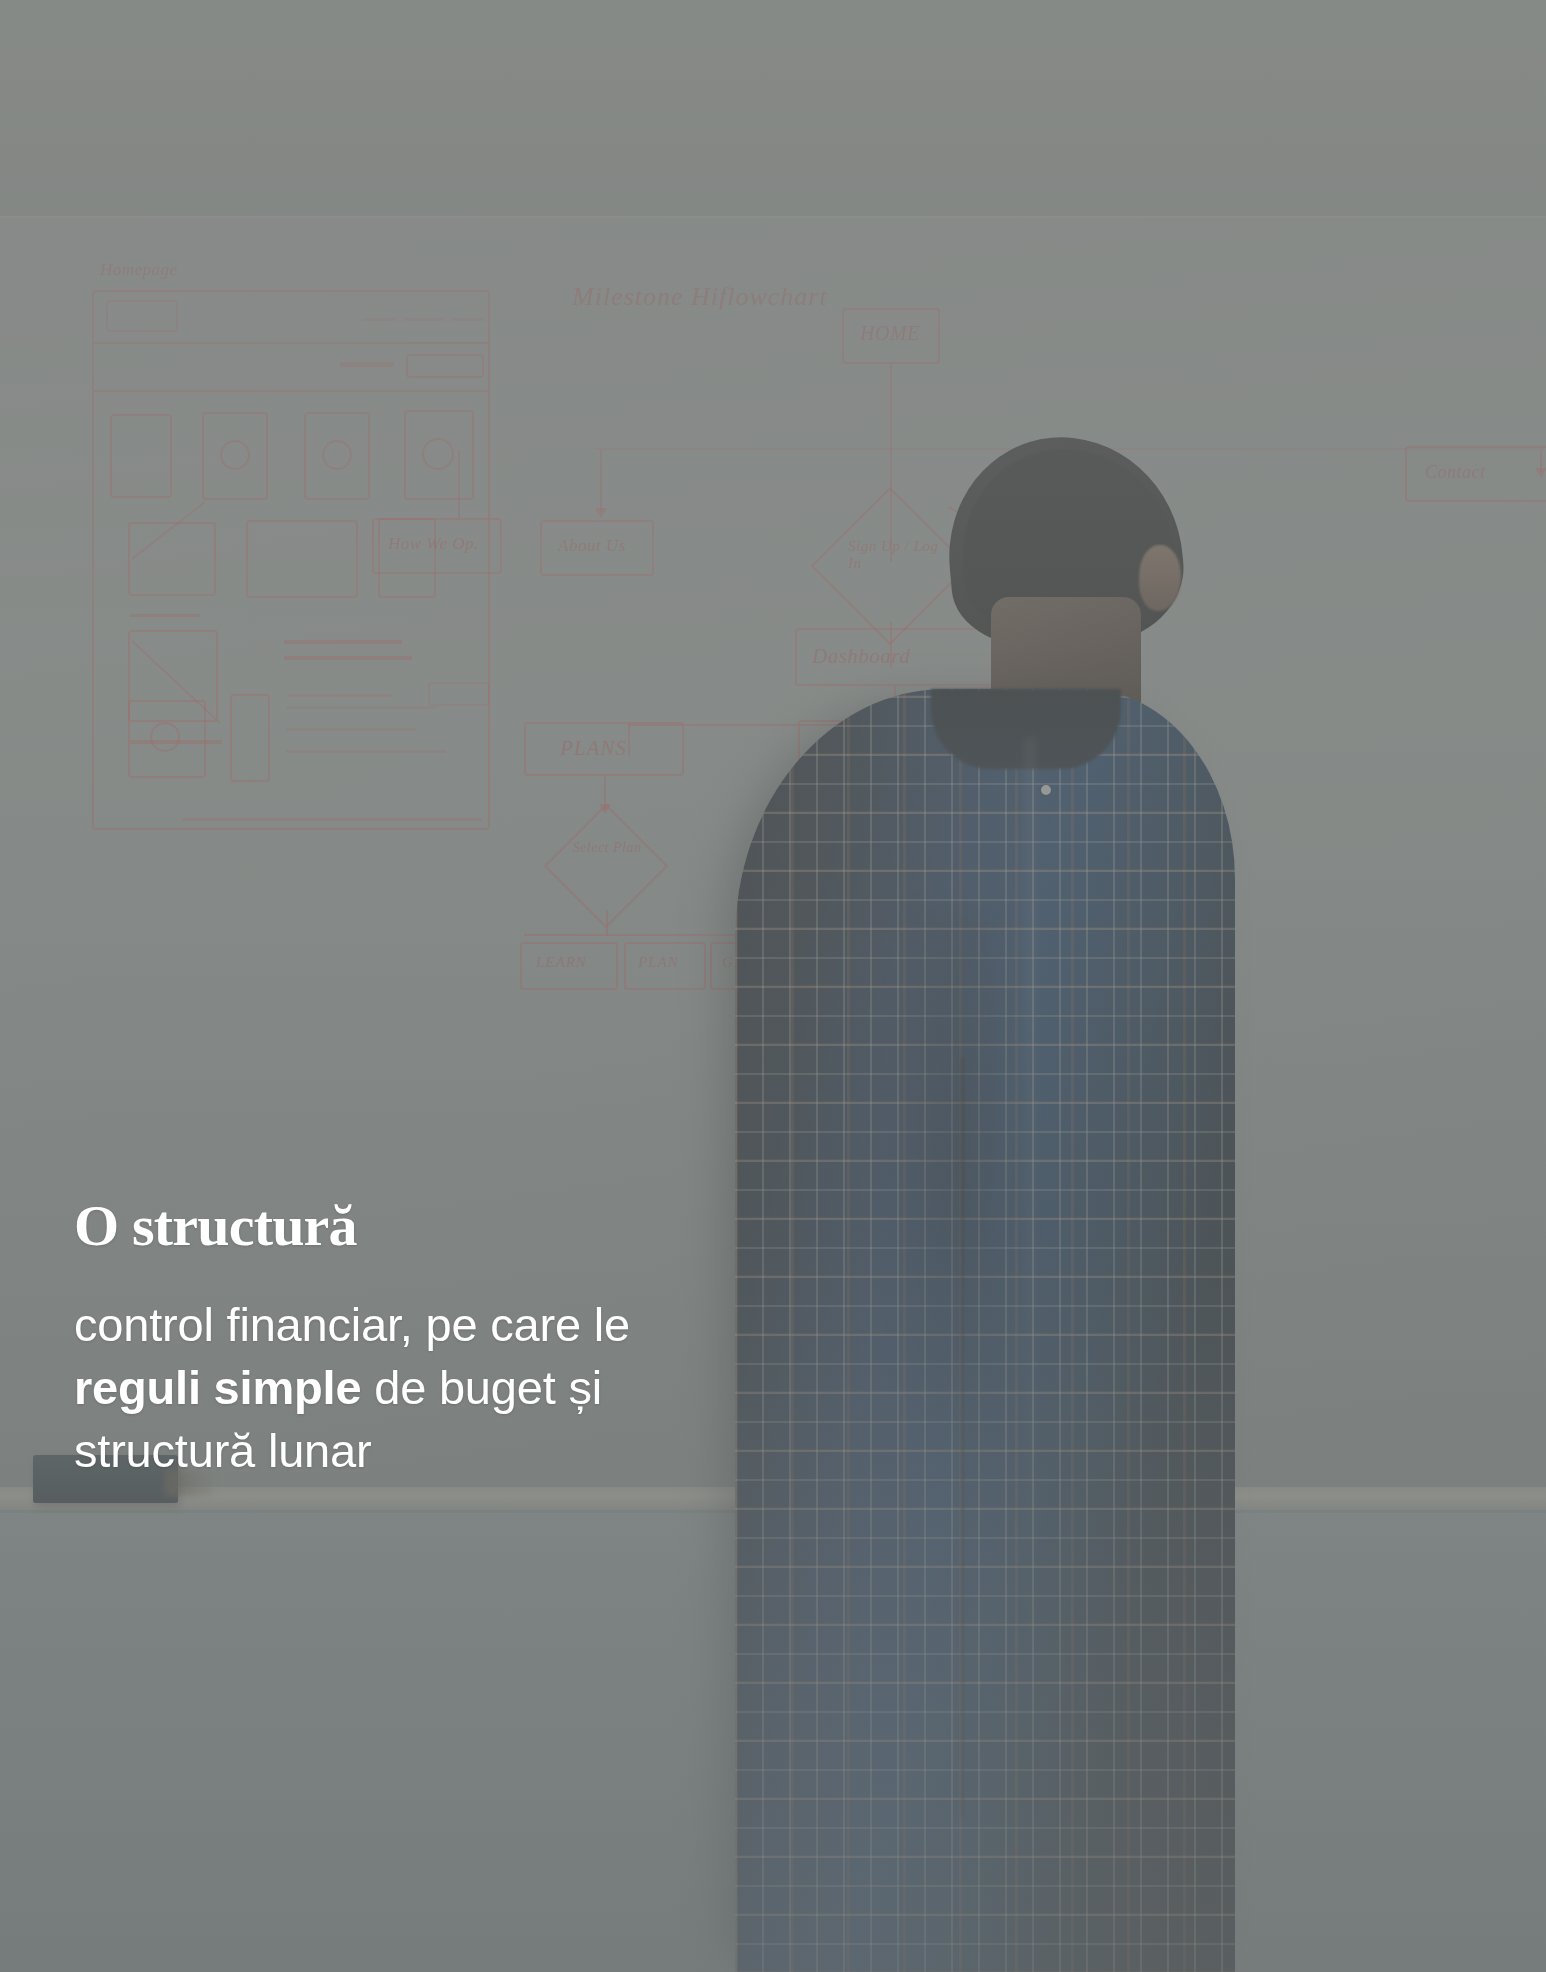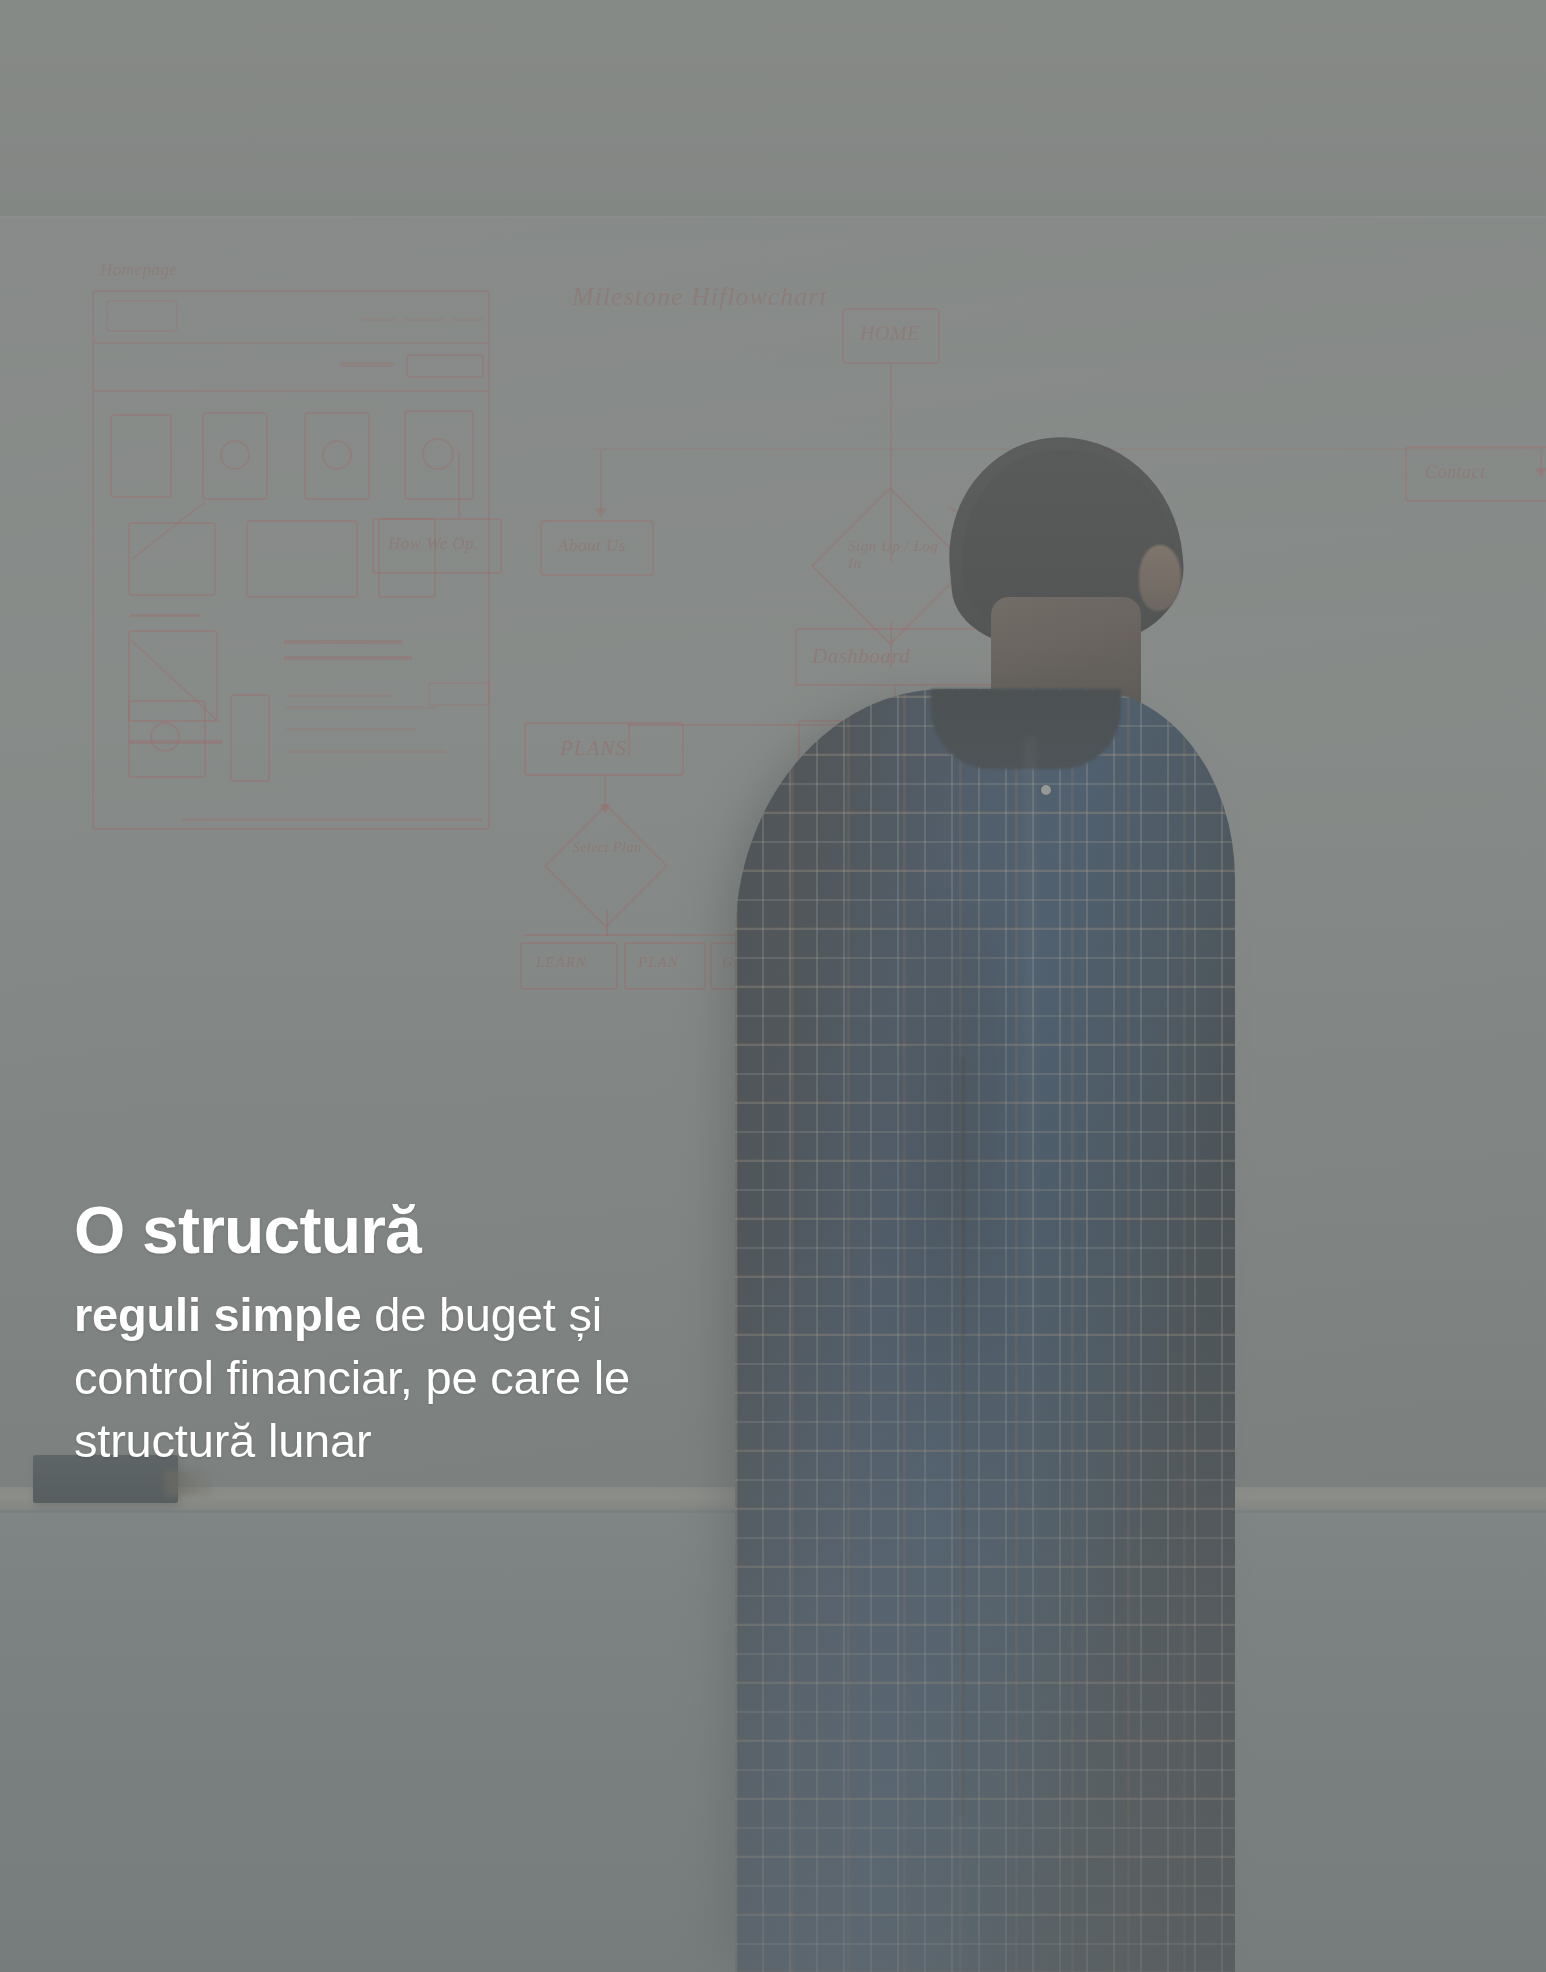--- a/index.html
+++ b/index.html
@@ -189,11 +189,12 @@
     text-shadow:0 1px 3px rgba(0,0,0,.14);
   }
   .headline {
-    font-size:66px;
+    font-size:58px;
     font-weight:700;
     line-height:1.08;
     letter-spacing:-.8px;
-    margin-bottom:18px;
+    margin-bottom:36px;
+    font-family:Liberation Serif, serif;
   }
   .body-line {
     font-size:47px;

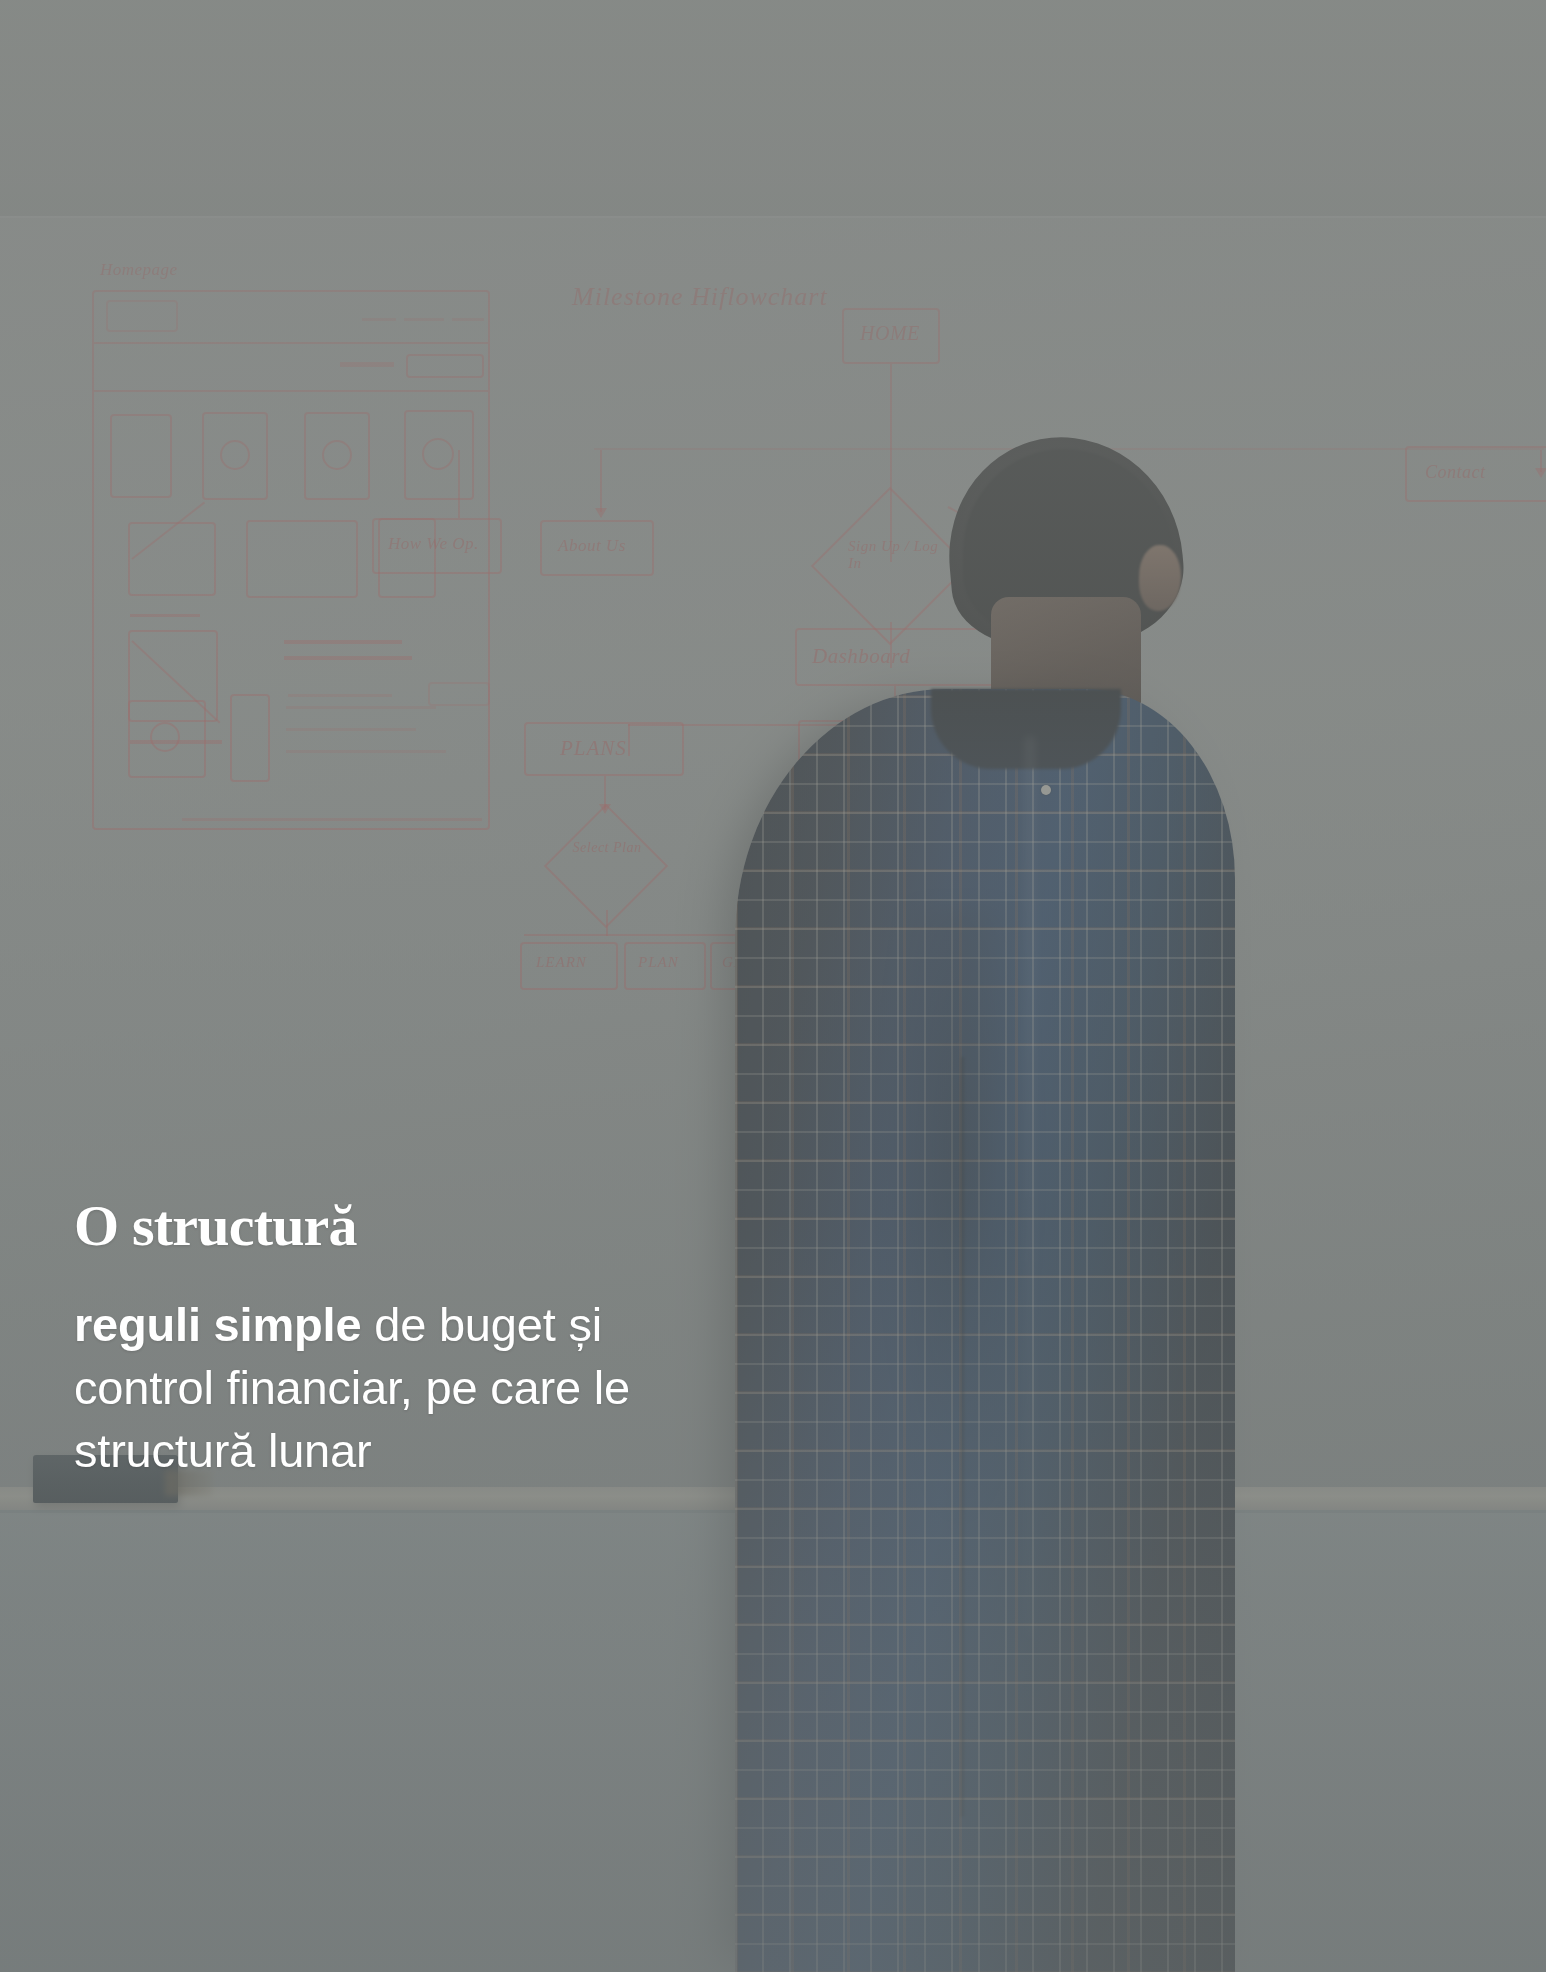--- a/index.html
+++ b/index.html
@@ -362,12 +362,12 @@
 
 
 
+    <div class="body-line">control financiar, pe care le</div>
+
     <div class="body-line">
       <b>reguli simple</b><span> de buget și</span>
     </div>
 
-    <div class="body-line">control financiar, pe care le</div>
-
     <div class="body-line">structură lunar</div>
   </div>
 

